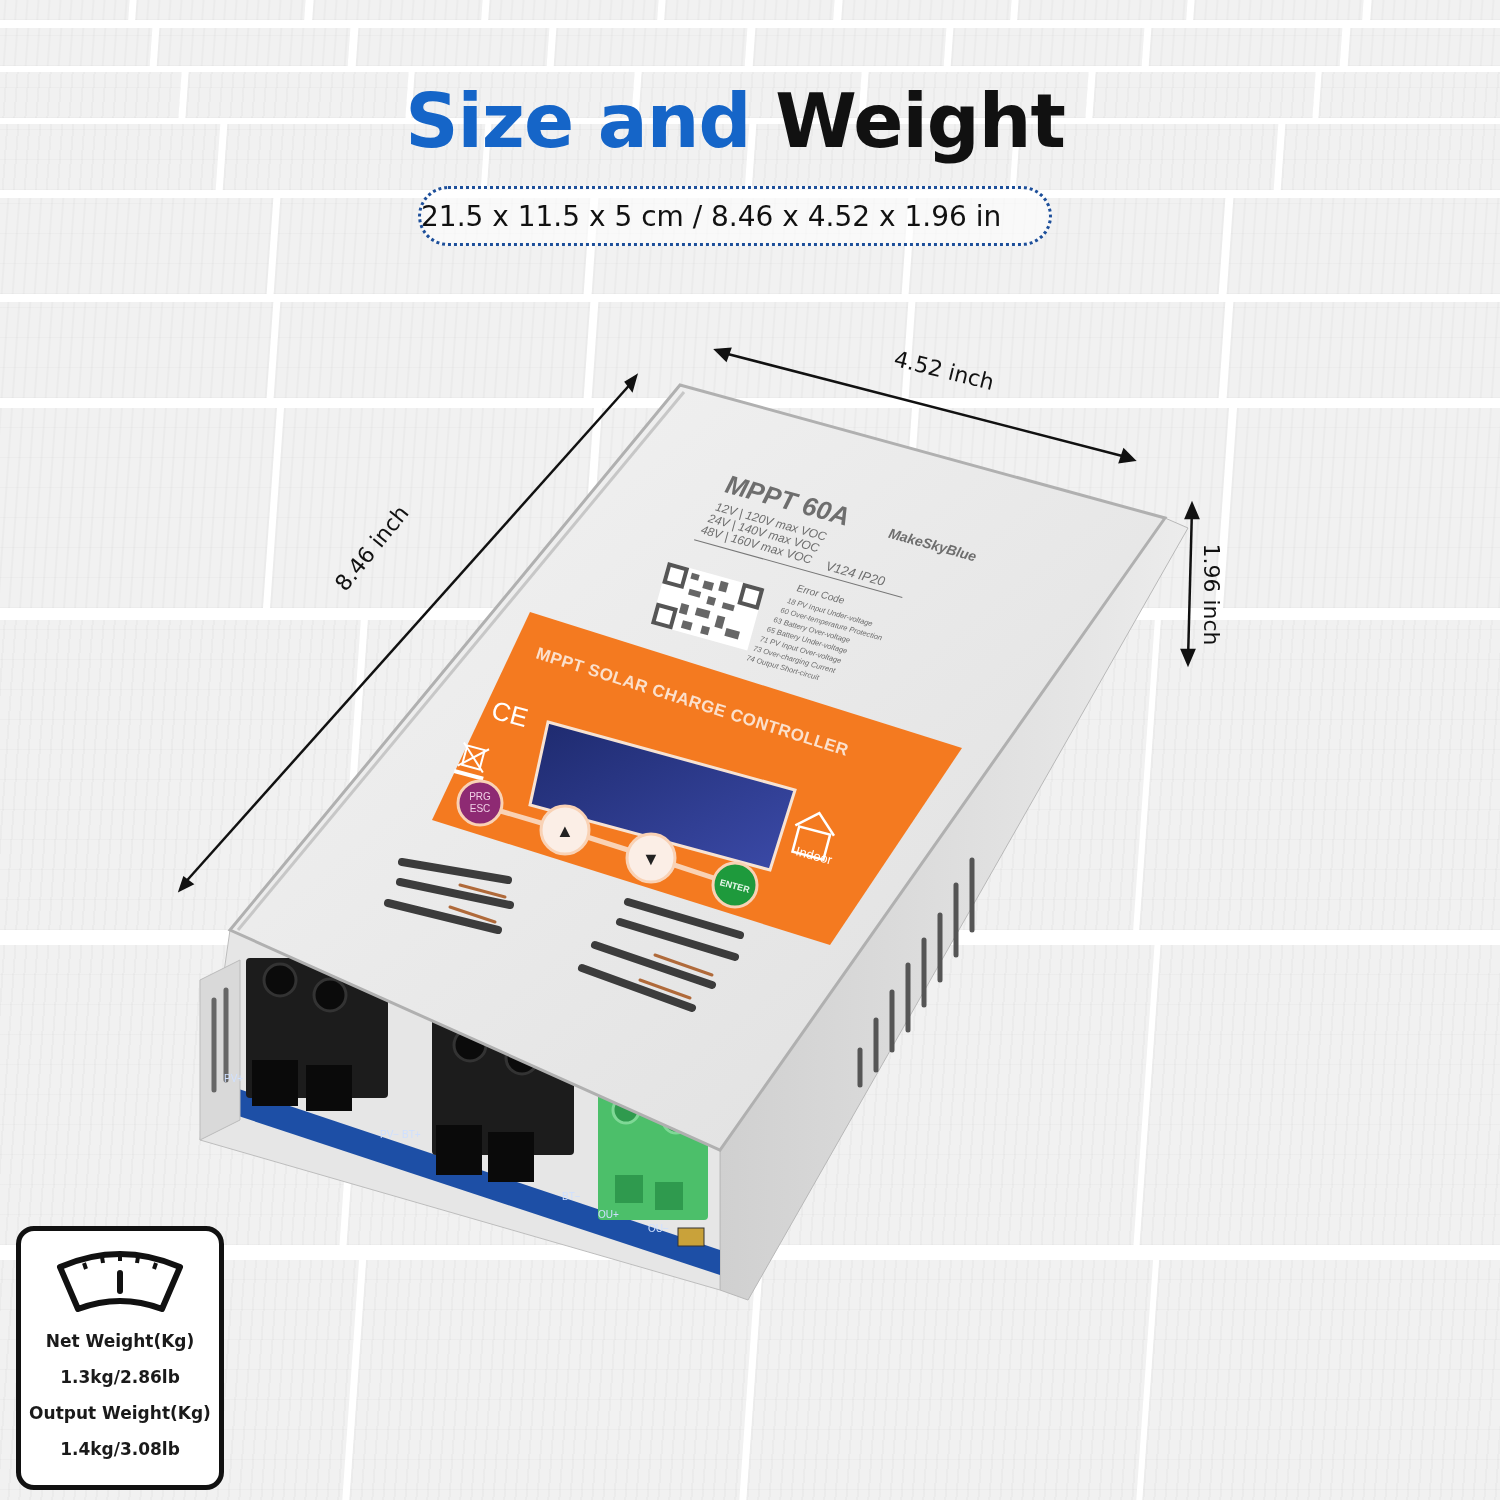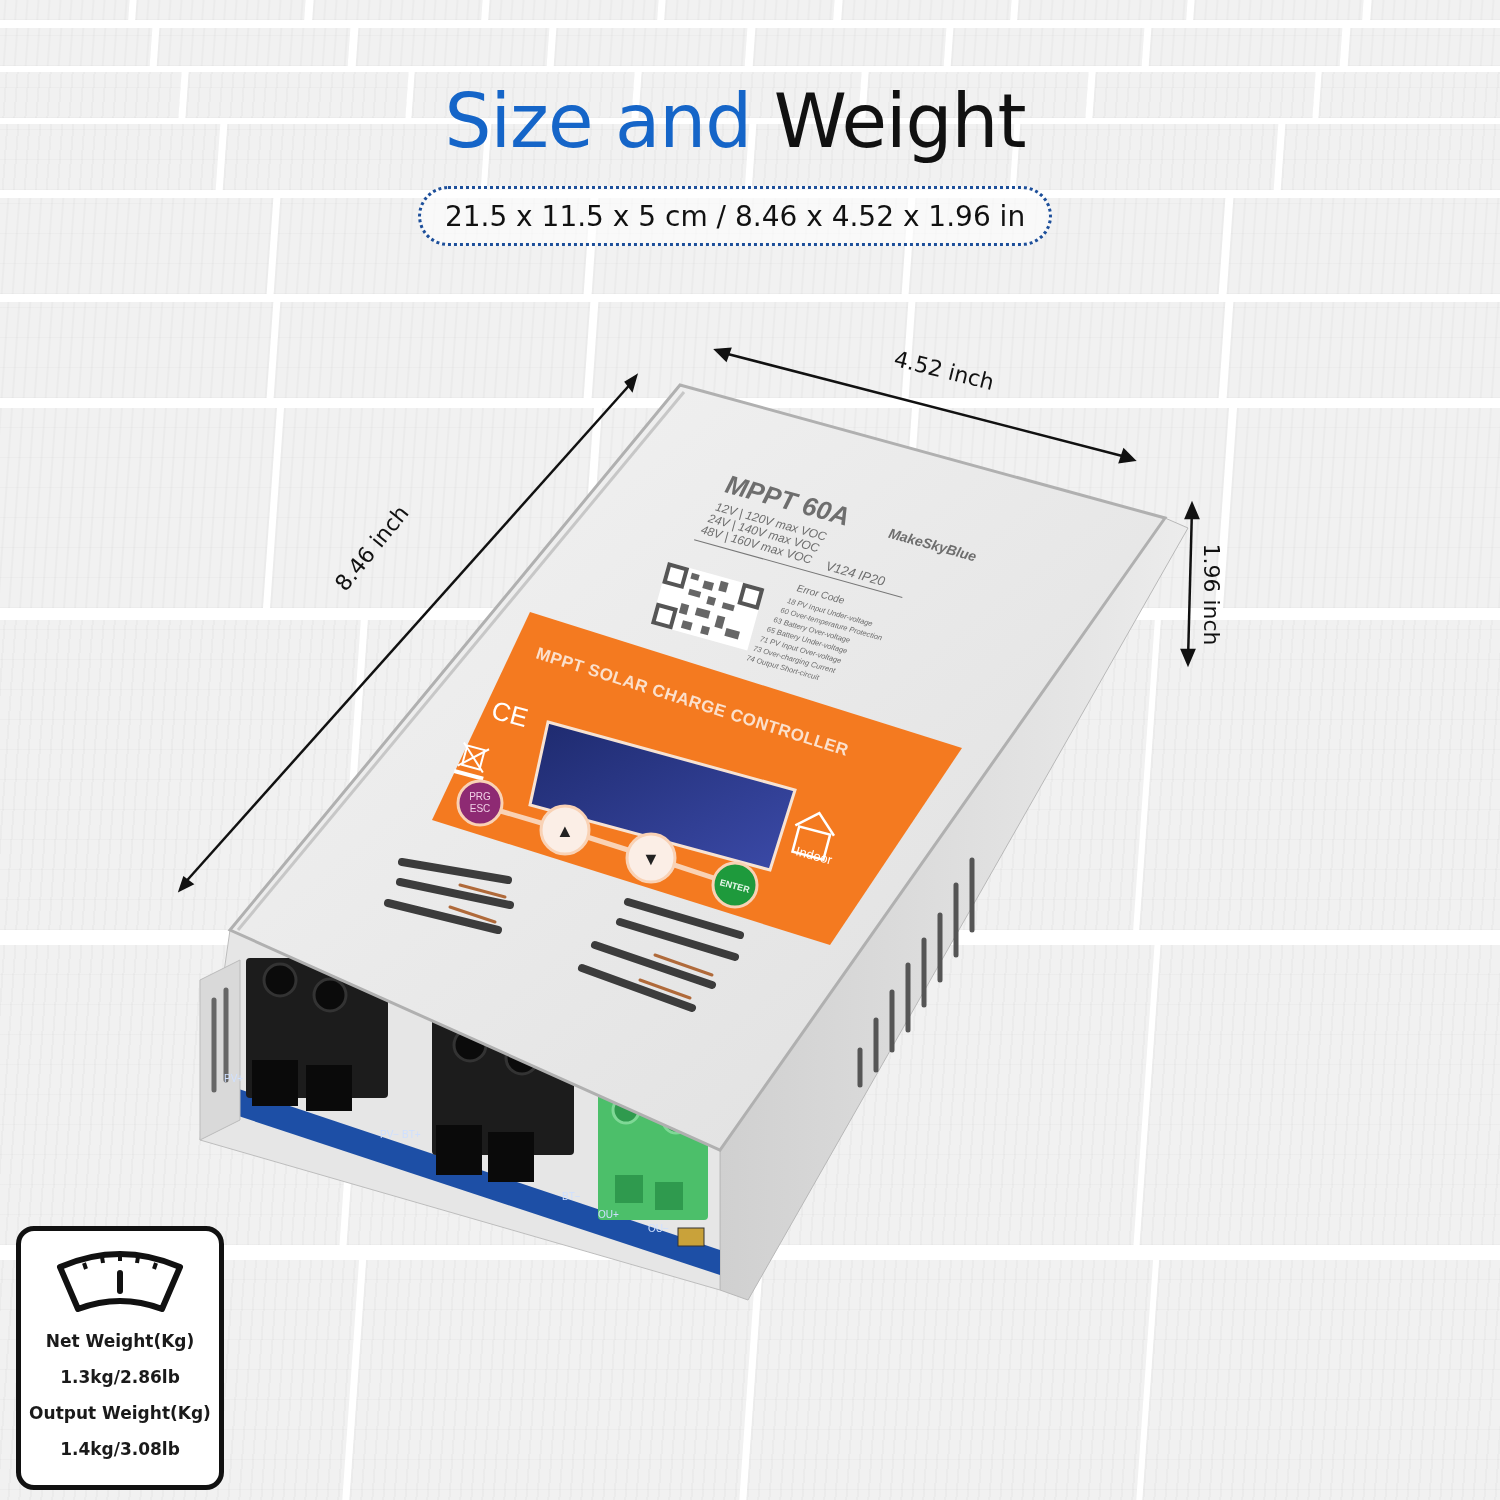--- a/index.html
+++ b/index.html
@@ -20,7 +20,7 @@
 
   .title {
     position:absolute; top:78px; left:0; width:1470px; text-align:center;
-    font-family:"DejaVu Sans", sans-serif; font-weight:normal; font-size:74px; letter-spacing:-1px;
+    font-family:"DejaVu Sans", sans-serif; font-weight:bold; font-size:74px; letter-spacing:-1px;
   }
   .title .blue { color:#1565c8; }
   .title .black { color:#111; }

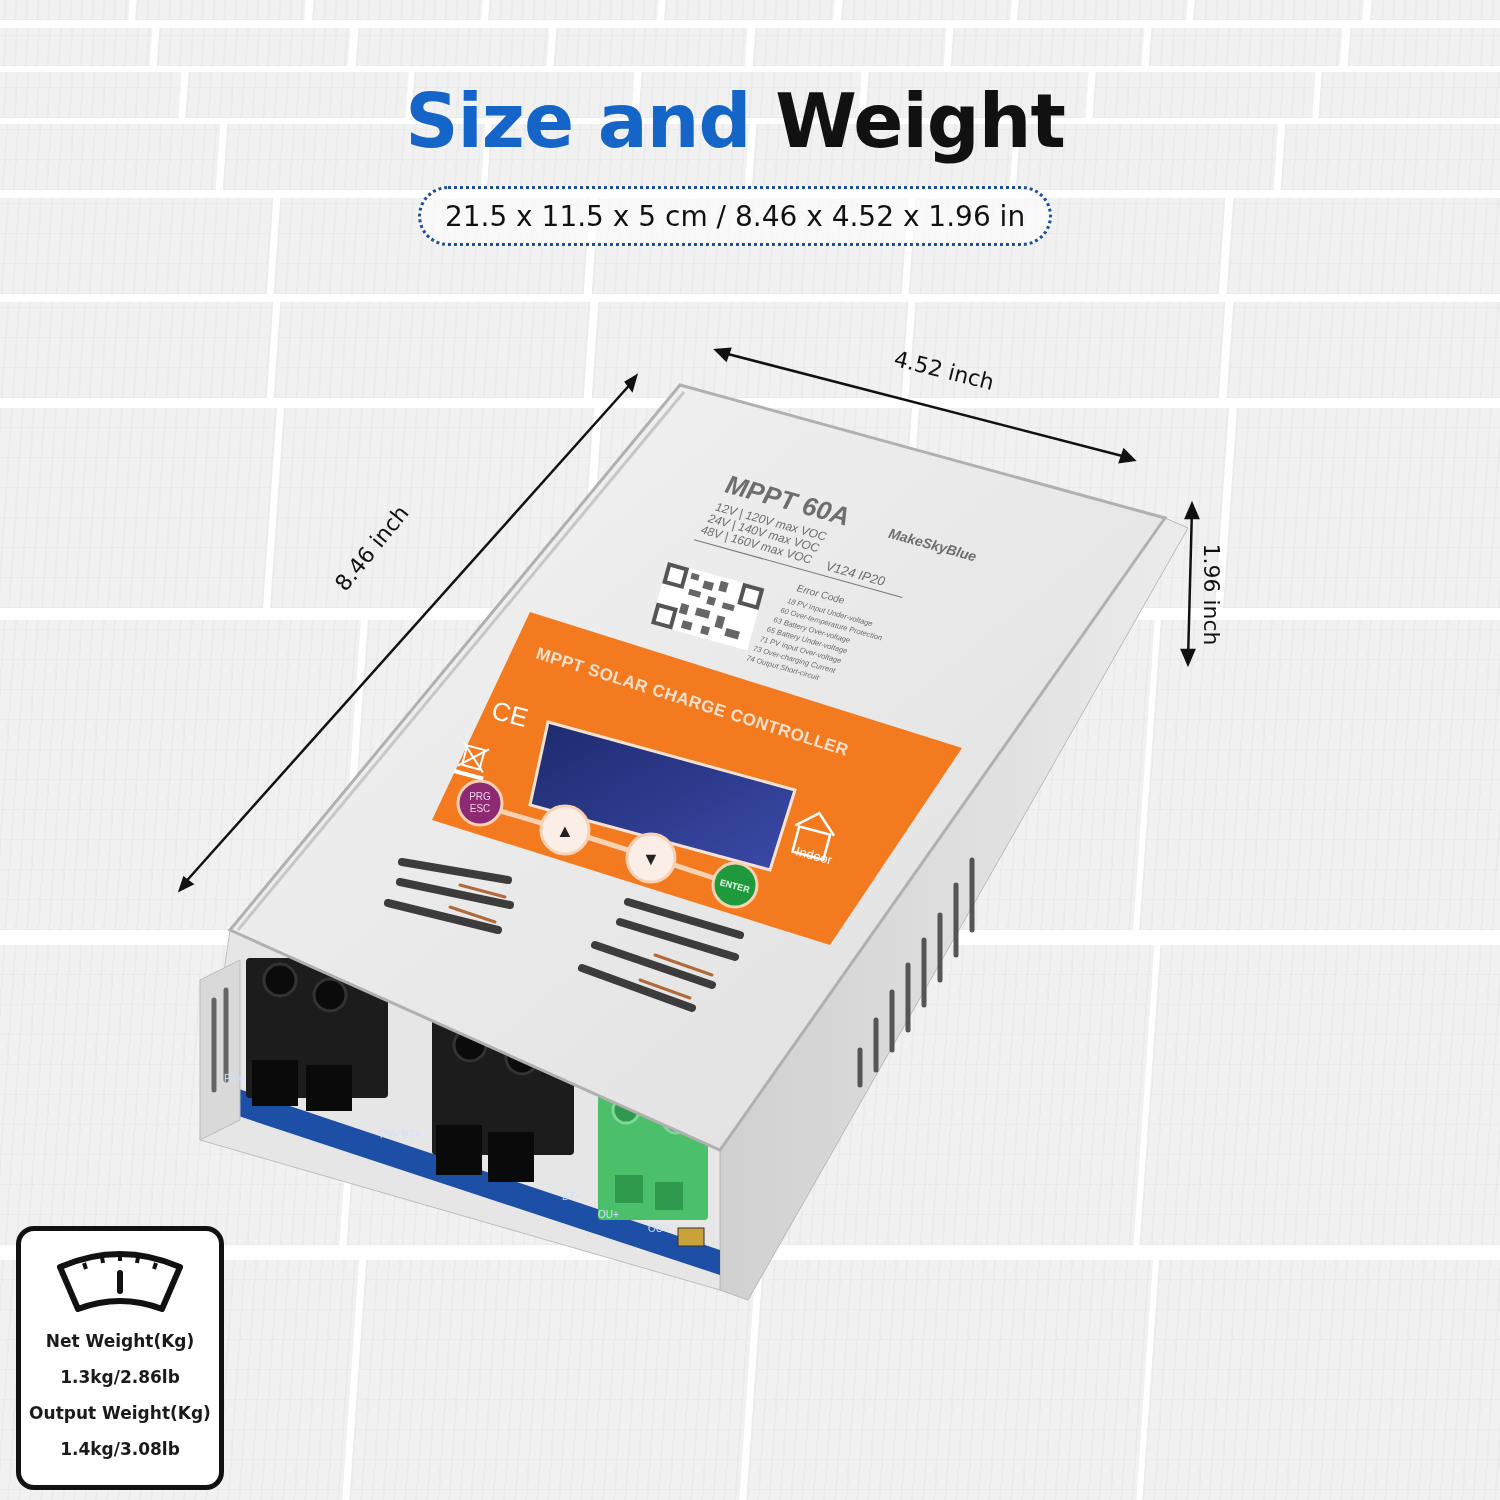--- a/index.html
+++ b/index.html
@@ -28,7 +28,7 @@
   .dims-pill {
     position:absolute; left:418px; top:186px; width:634px; height:60px;
     border:3px dotted #1d4f9a; border-radius:30px; box-sizing:border-box;
-    display:flex; align-items:center; justify-content:center;
+    display:flex; align-items:center; justify-content:flex-start;
     font-family:"DejaVu Sans", sans-serif; font-size:28px; color:#111;
     background:rgba(255,255,255,0.6);
   }

